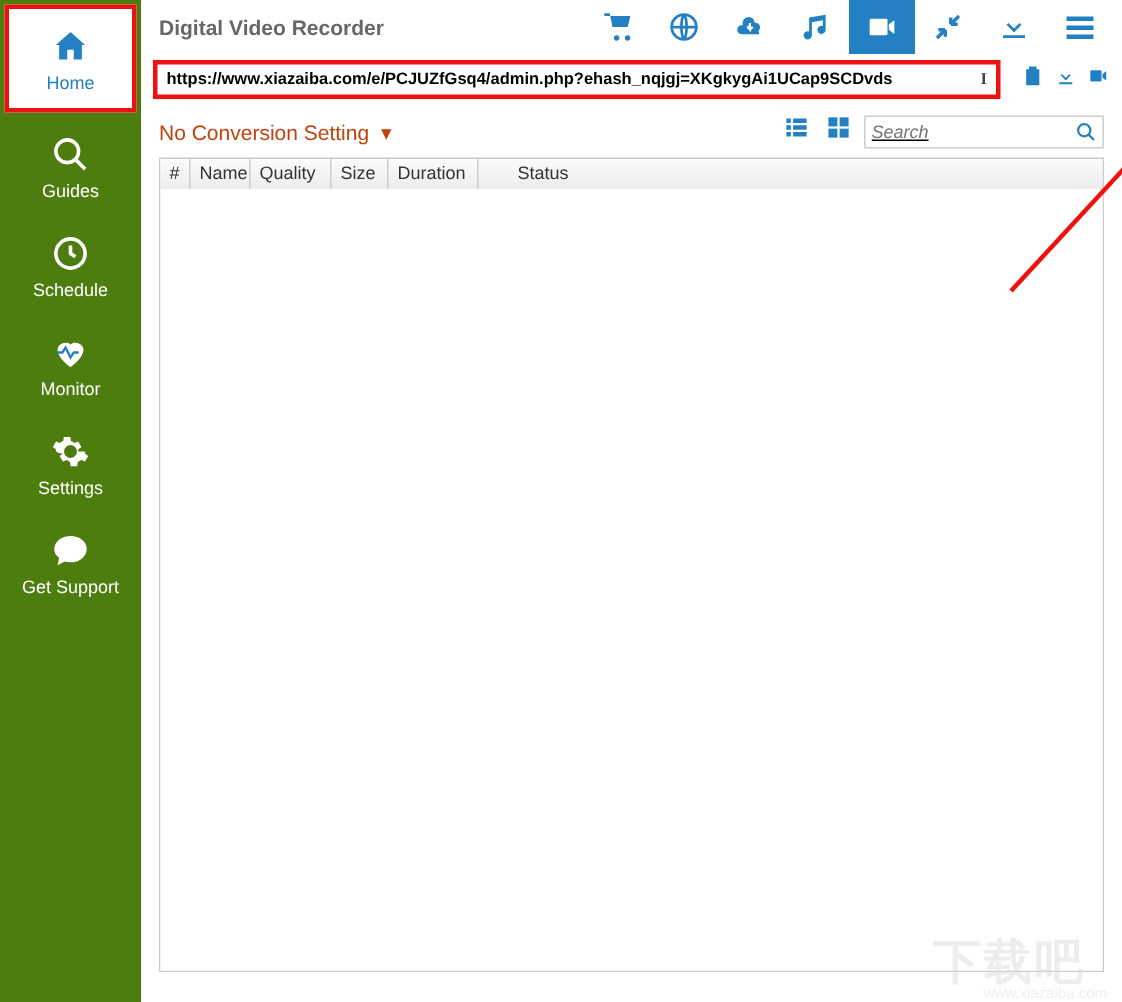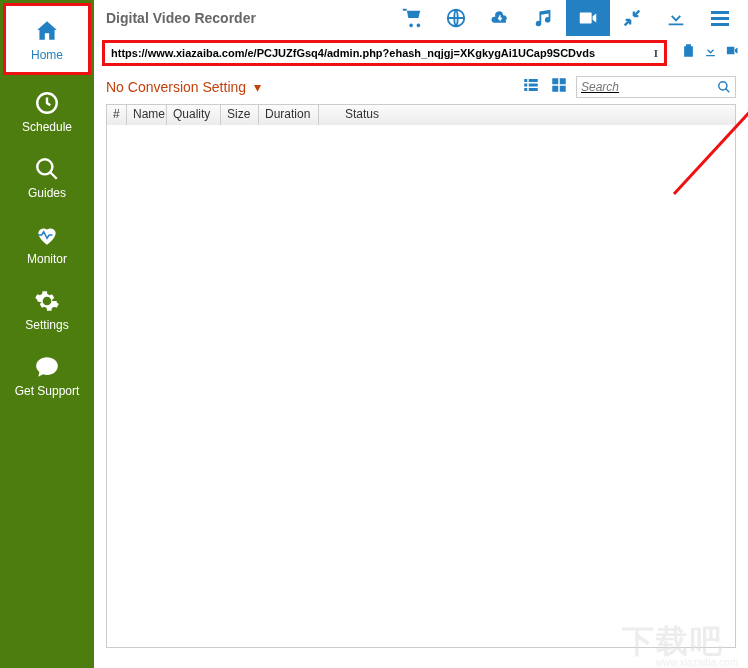--- a/index.html
+++ b/index.html
@@ -75,17 +75,17 @@
   </div>
   <div class="sidebar-item">
     <svg viewBox="0 0 24 24" fill="none" stroke="currentColor" stroke-width="2.2">
+        <circle cx="10" cy="10" r="7"></circle>
+        <line x1="15" y1="15" x2="21" y2="21"></line>
+      </svg>
+    <span class="label">Guides</span>
+  </div>
+  <div class="sidebar-item">
+    <svg viewBox="0 0 24 24" fill="none" stroke="currentColor" stroke-width="2.2">
         <circle cx="12" cy="12" r="9"></circle>
         <path d="M12 7v5l3 2"></path>
       </svg>
     <span class="label">Schedule</span>
-  </div>
-  <div class="sidebar-item">
-    <svg viewBox="0 0 24 24" fill="none" stroke="currentColor" stroke-width="2.2">
-        <circle cx="10" cy="10" r="7"></circle>
-        <line x1="15" y1="15" x2="21" y2="21"></line>
-      </svg>
-    <span class="label">Guides</span>
   </div>
   <div class="sidebar-item">
     <svg viewBox="0 0 24 24" fill="currentColor">

